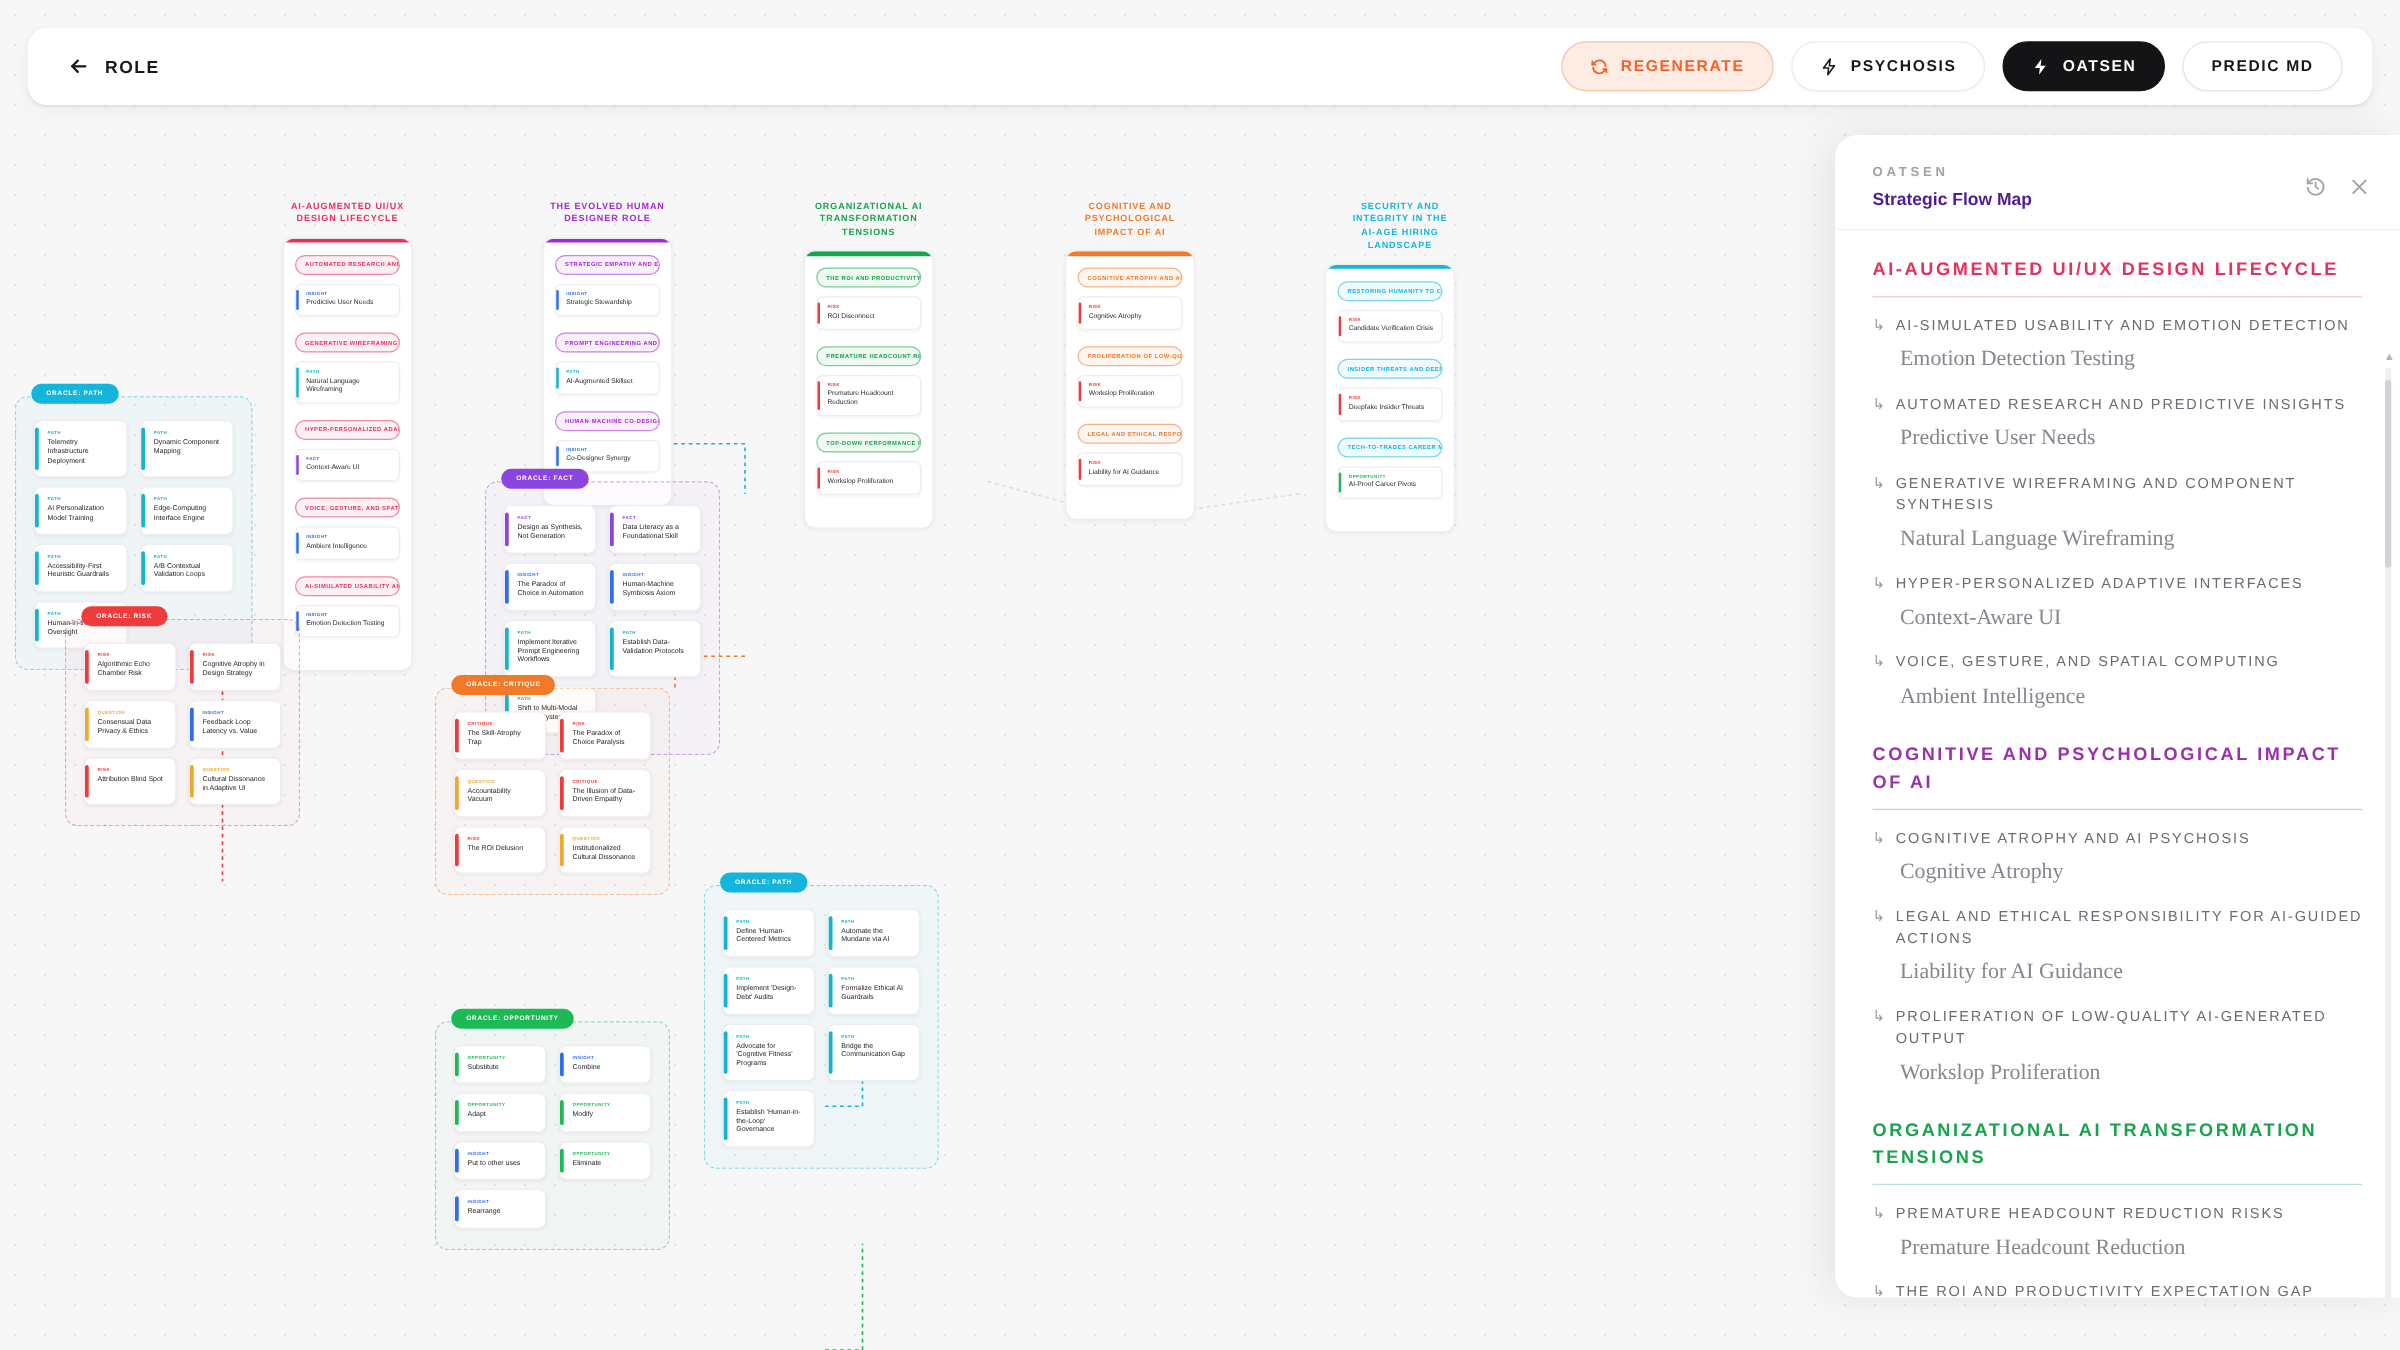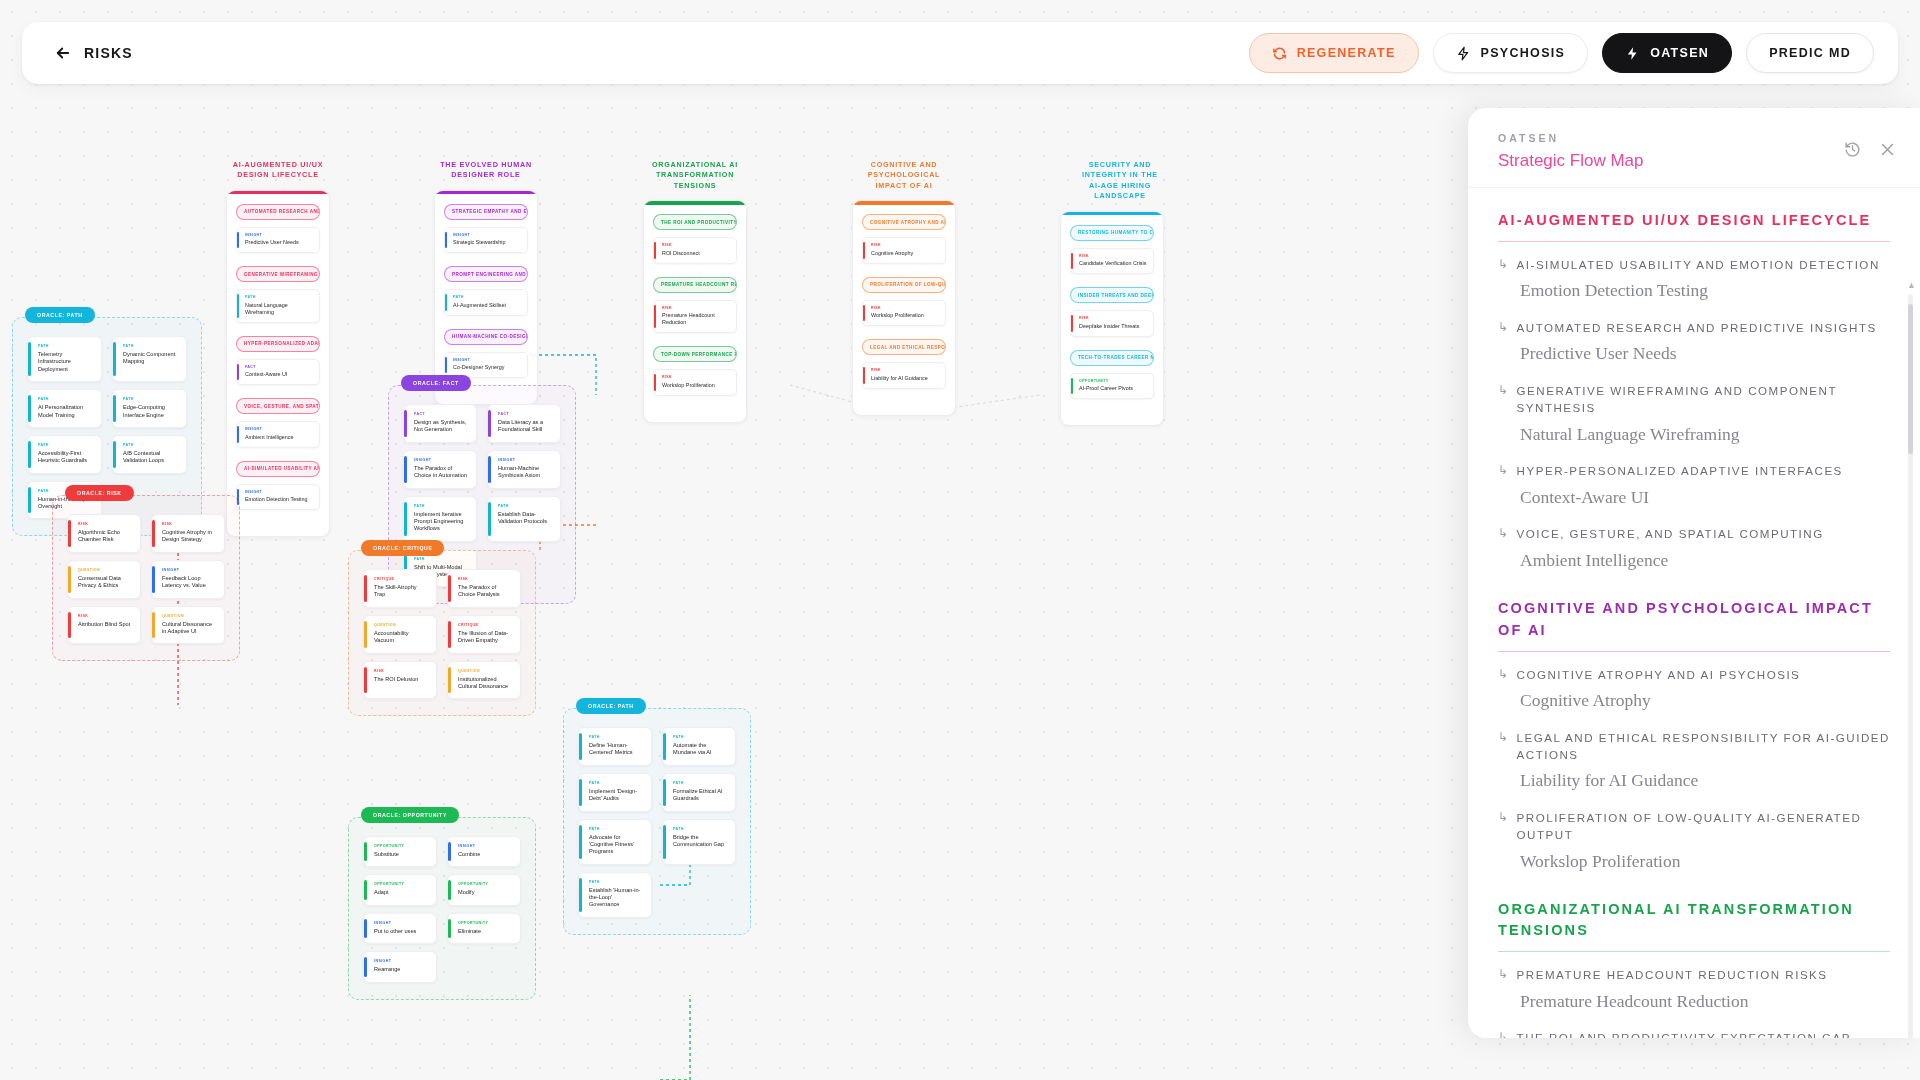--- a/index.html
+++ b/index.html
@@ -195,7 +195,7 @@
           <path d="M11 18l-6-6 6-6"></path>
         </svg>
     </span>
-    <span class="back-label">RISKS</span>
+    <span class="back-label">ROLE</span>
   </button>
 
   <div class="topbar-spacer"></div>

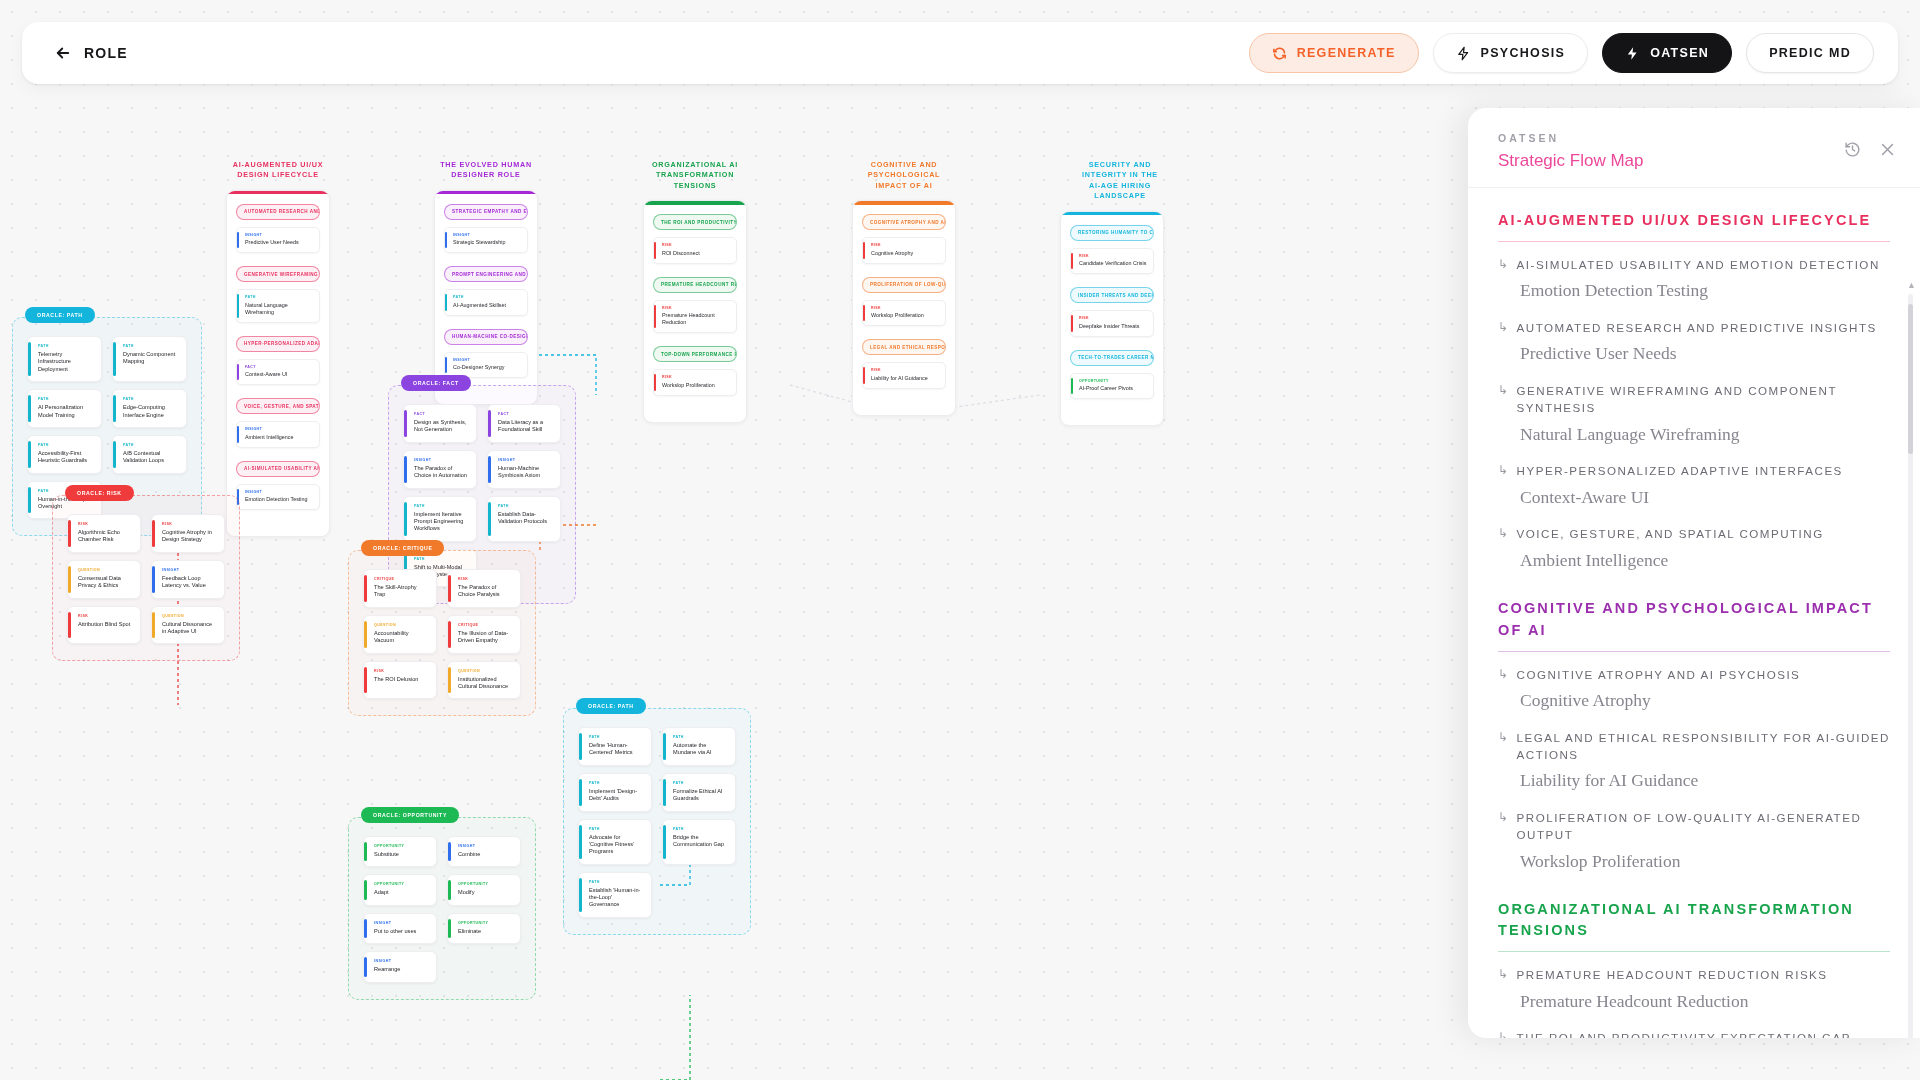--- a/index.html
+++ b/index.html
@@ -144,7 +144,7 @@
     font-size: 10.5px; font-weight: 700; letter-spacing: 3px;
     color: #a1a1aa; text-transform: uppercase; margin-bottom: 7px;
   }
-  .panel-title { font-size: 17px; font-weight: 400; color: #ec4899; }
+  .panel-title { font-size: 14px; font-weight: 700; color: #4c1d95; }
   .panel-head-actions { position: absolute; right: 24px; top: 33px; display: flex; gap: 18px; }
   .hicon { width: 17px; height: 17px; cursor: pointer; display:block; }
 

